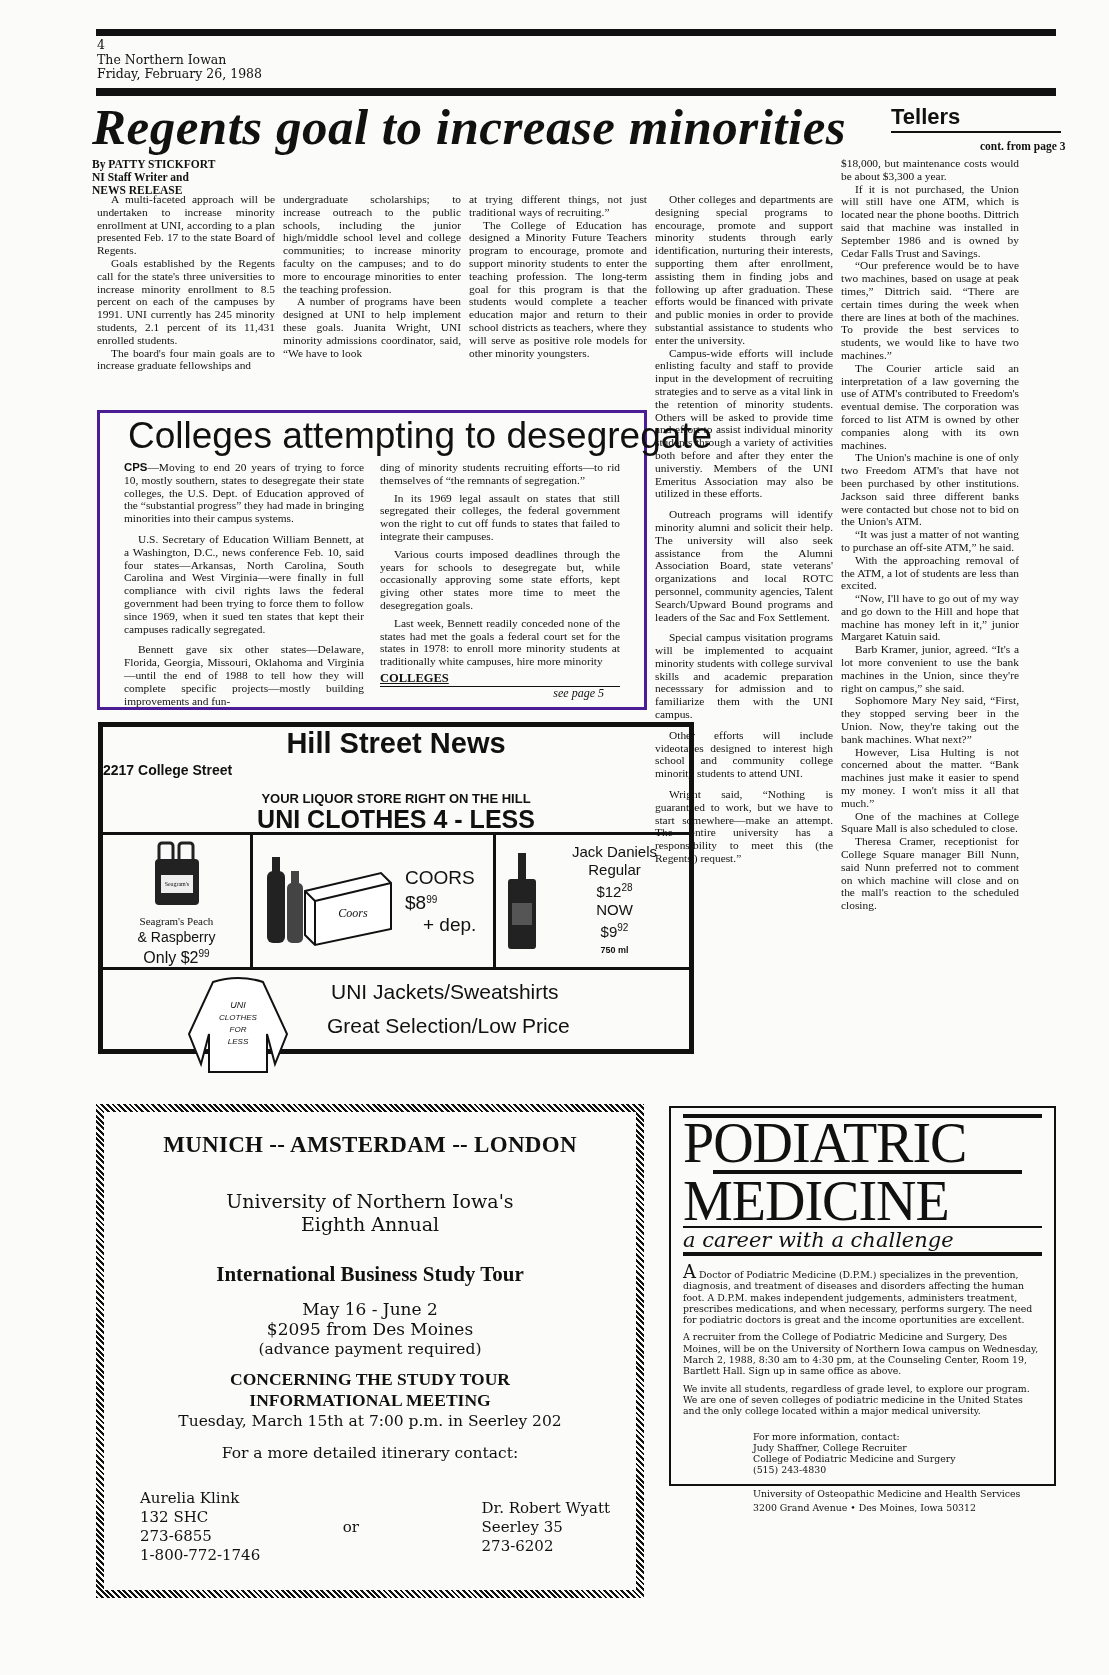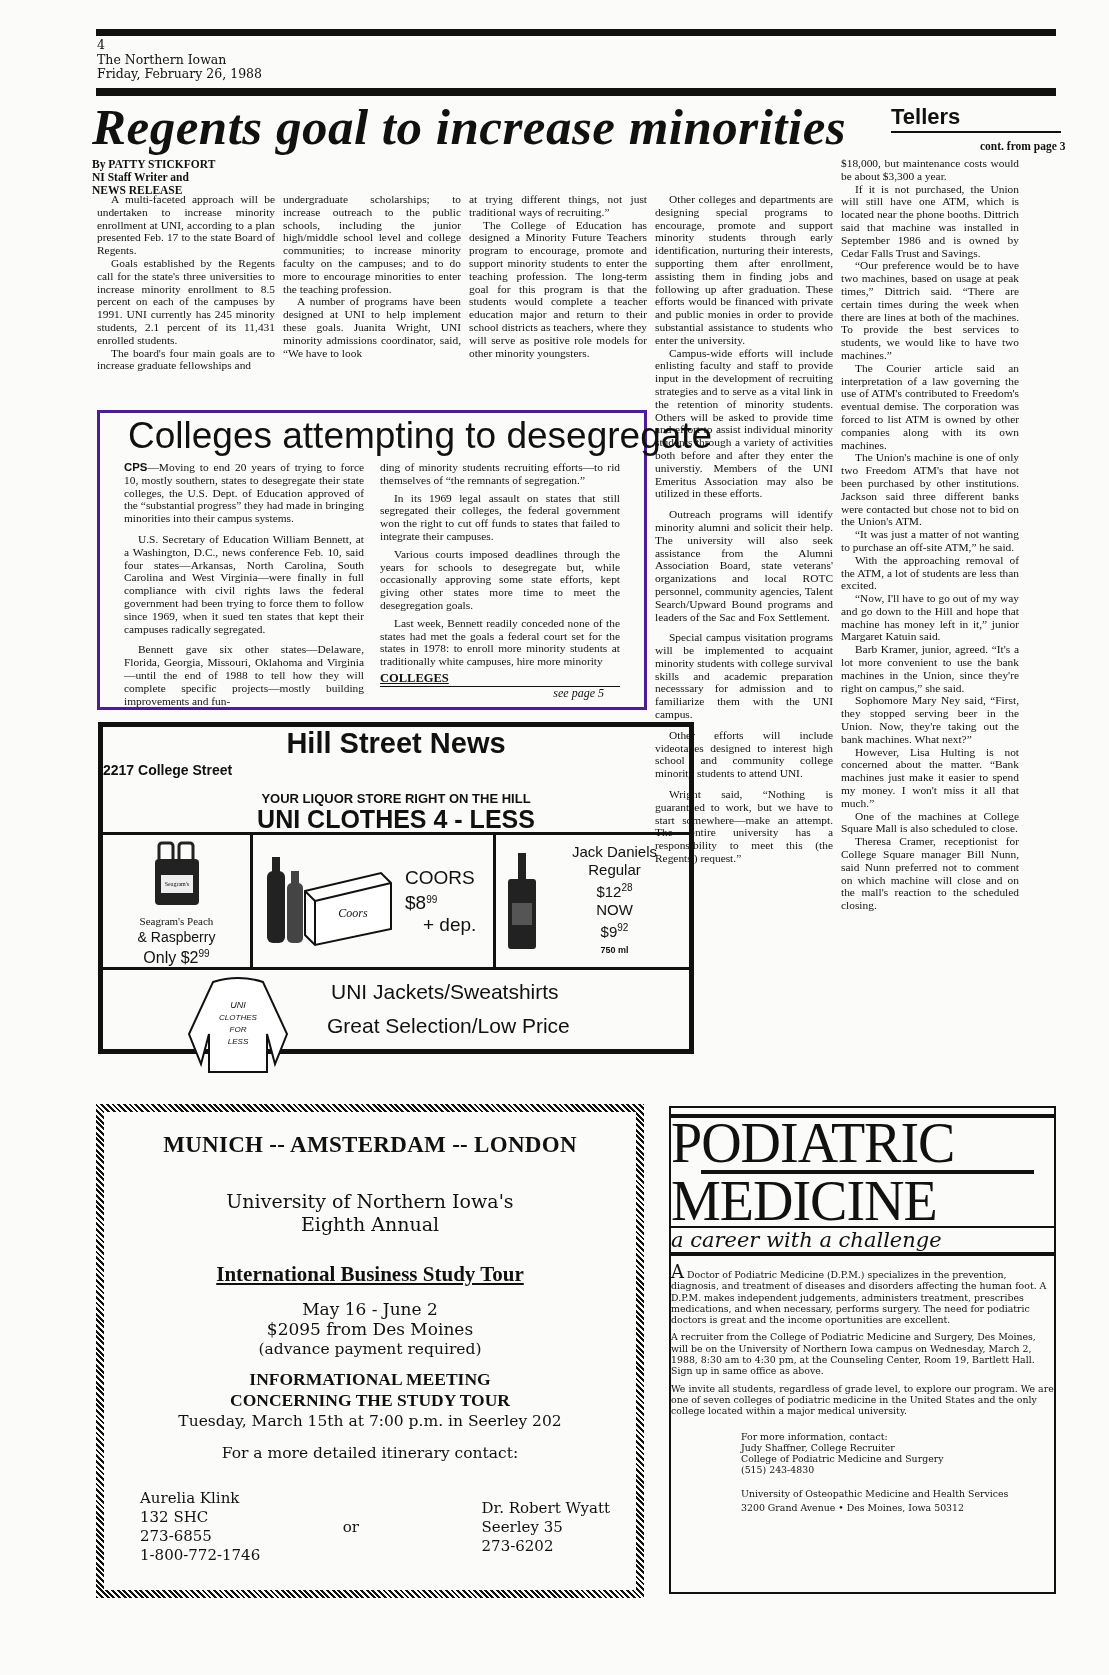--- a/index.html
+++ b/index.html
@@ -40,7 +40,7 @@
   .t-line { font-size: 15.5px; line-height: 20px; }
   .t-meet { font-family: "Liberation Serif", serif; font-weight: bold; font-size: 17.5px; line-height: 21px; margin-top: 10px; }
   .contacts { display: flex; justify-content: space-between; text-align: left; padding: 0 26px 0 36px; margin-top: 26px; font-size: 15px; line-height: 19px; }
-  .ad-pod { left: 669px; top: 1106px; width: 387px; height: 488px; border: 2px solid #111; padding: 6px 0; }
+  .ad-pod { left: 669px; top: 1106px; width: 387px; height: 380px; border: 2px solid #111; padding: 6px 12px; }
   .pod-rule { height: 4px; background: #111; margin: 0 0 0 0; }
   .pod-title { font-family: "Liberation Serif", serif; font-size: 56px; line-height: 50px; letter-spacing: -1px; white-space: nowrap; }
   .pod-script { font-family: "DejaVu Serif", serif; font-style: italic; font-size: 21px; line-height: 24px; border-top: 2px solid #111; }

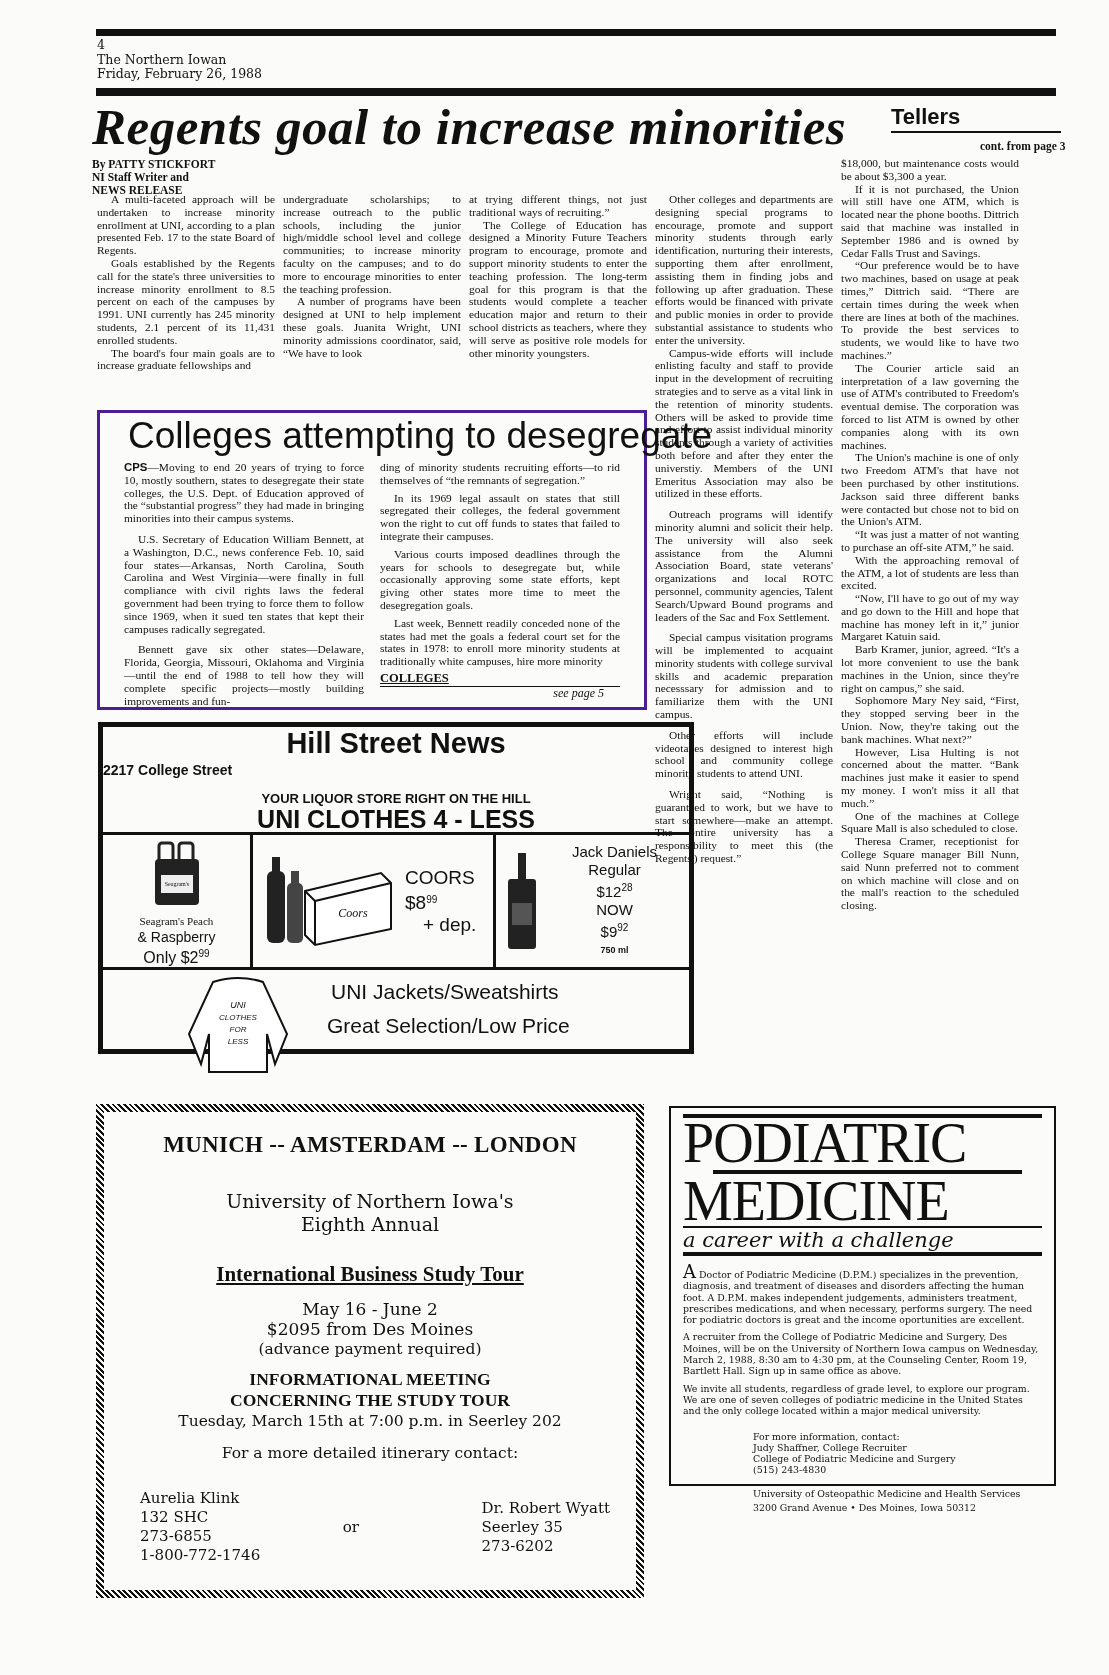--- a/index.html
+++ b/index.html
@@ -36,7 +36,7 @@
   .ad-tour { left: 96px; top: 1104px; width: 548px; height: 494px; border: 8px solid transparent; border-image: repeating-linear-gradient(45deg, #111 0 2px, #fbfbf9 2px 4px) 8; text-align: center; font-family: "DejaVu Serif", serif; }
   .t-big { font-family: "Liberation Serif", serif; font-weight: bold; font-size: 23px; margin-top: 20px; letter-spacing: 0.3px; }
   .t-mid { font-size: 19px; line-height: 23px; margin-top: 32px; }
-  .t-ibst { font-family: "Liberation Serif", serif; font-weight: bold; font-size: 21px; margin-top: 26px; text-decoration: underline; }
+  .t-ibst { font-family: "Liberation Serif", serif; font-weight: bold; font-size: 21px; margin-top: 26px; }
   .t-line { font-size: 15.5px; line-height: 20px; }
   .t-meet { font-family: "Liberation Serif", serif; font-weight: bold; font-size: 17.5px; line-height: 21px; margin-top: 10px; }
   .contacts { display: flex; justify-content: space-between; text-align: left; padding: 0 26px 0 36px; margin-top: 26px; font-size: 15px; line-height: 19px; }

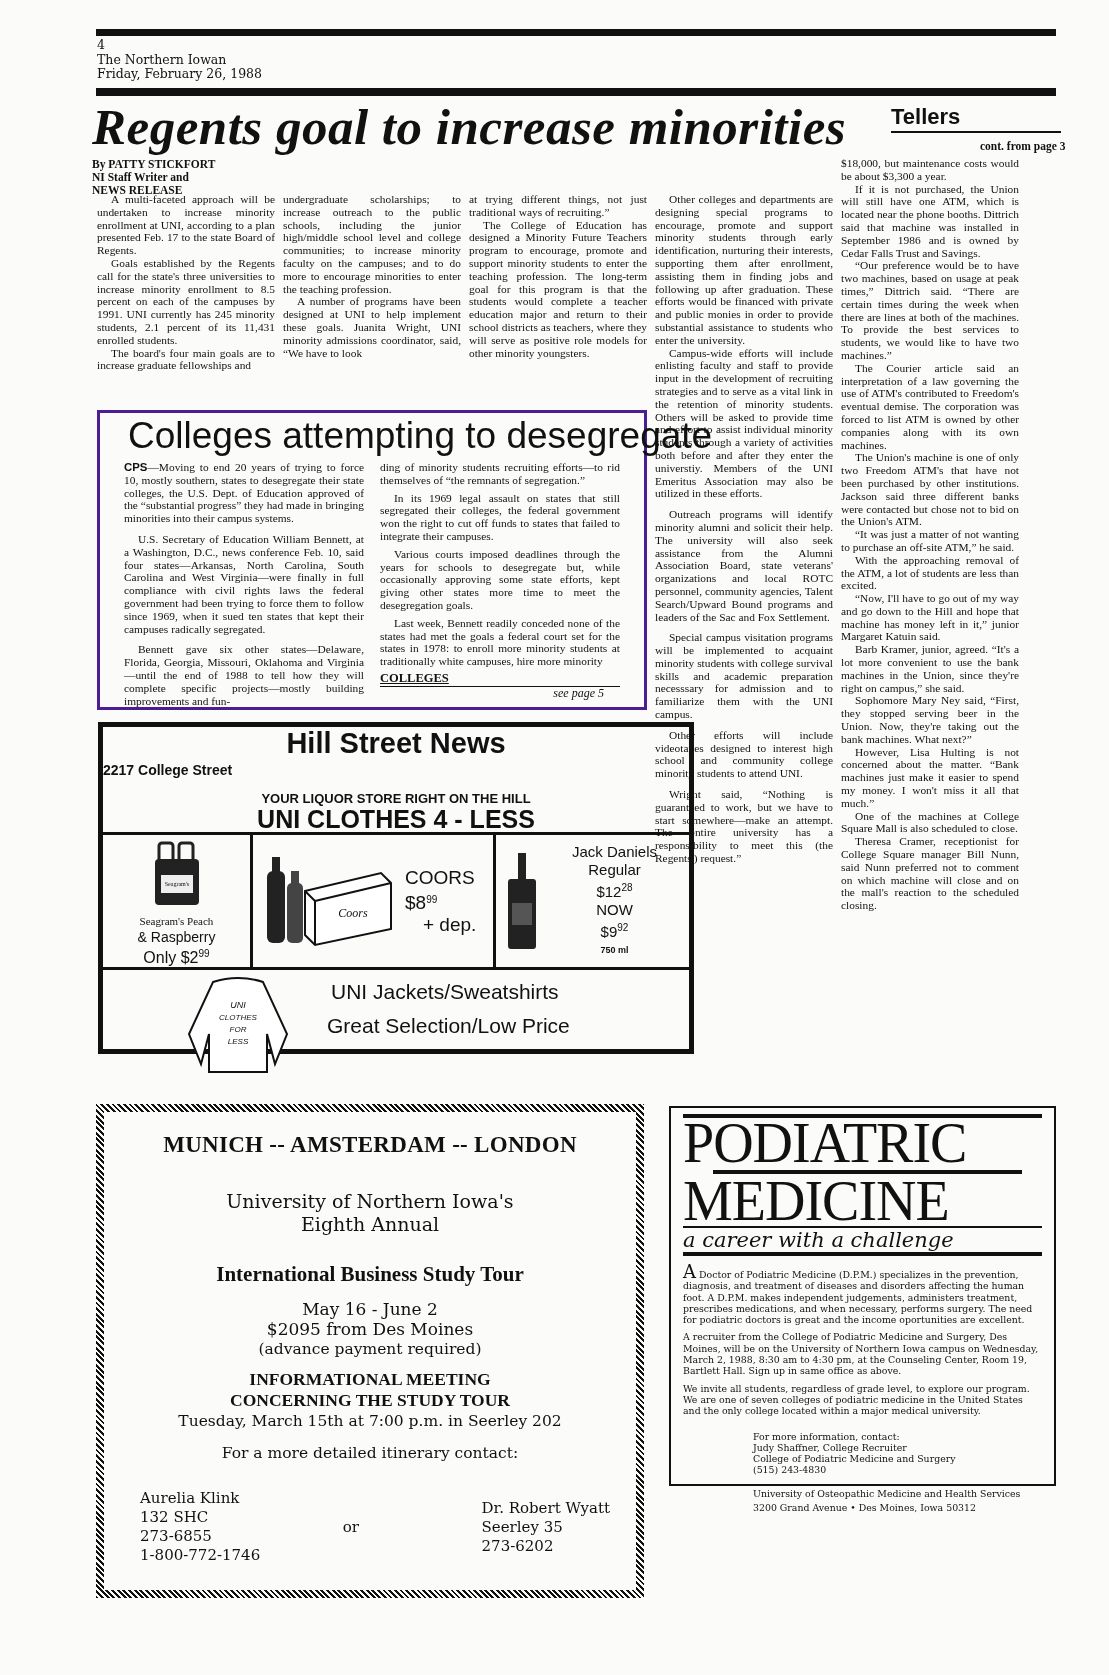--- a/index.html
+++ b/index.html
@@ -206,8 +206,8 @@
     <div class="t-line">(advance payment required)</div>
   </div>
   <div class="t-meet">
+    <div>CONCERNING THE STUDY TOUR</div>
     <div>INFORMATIONAL MEETING</div>
-    <div>CONCERNING THE STUDY TOUR</div>
   </div>
   <div class="t-line">Tuesday, March 15th at 7:00 p.m. in Seerley 202</div>
   <div class="t-line" style="margin-top:12px;">For a more detailed itinerary contact:</div>

